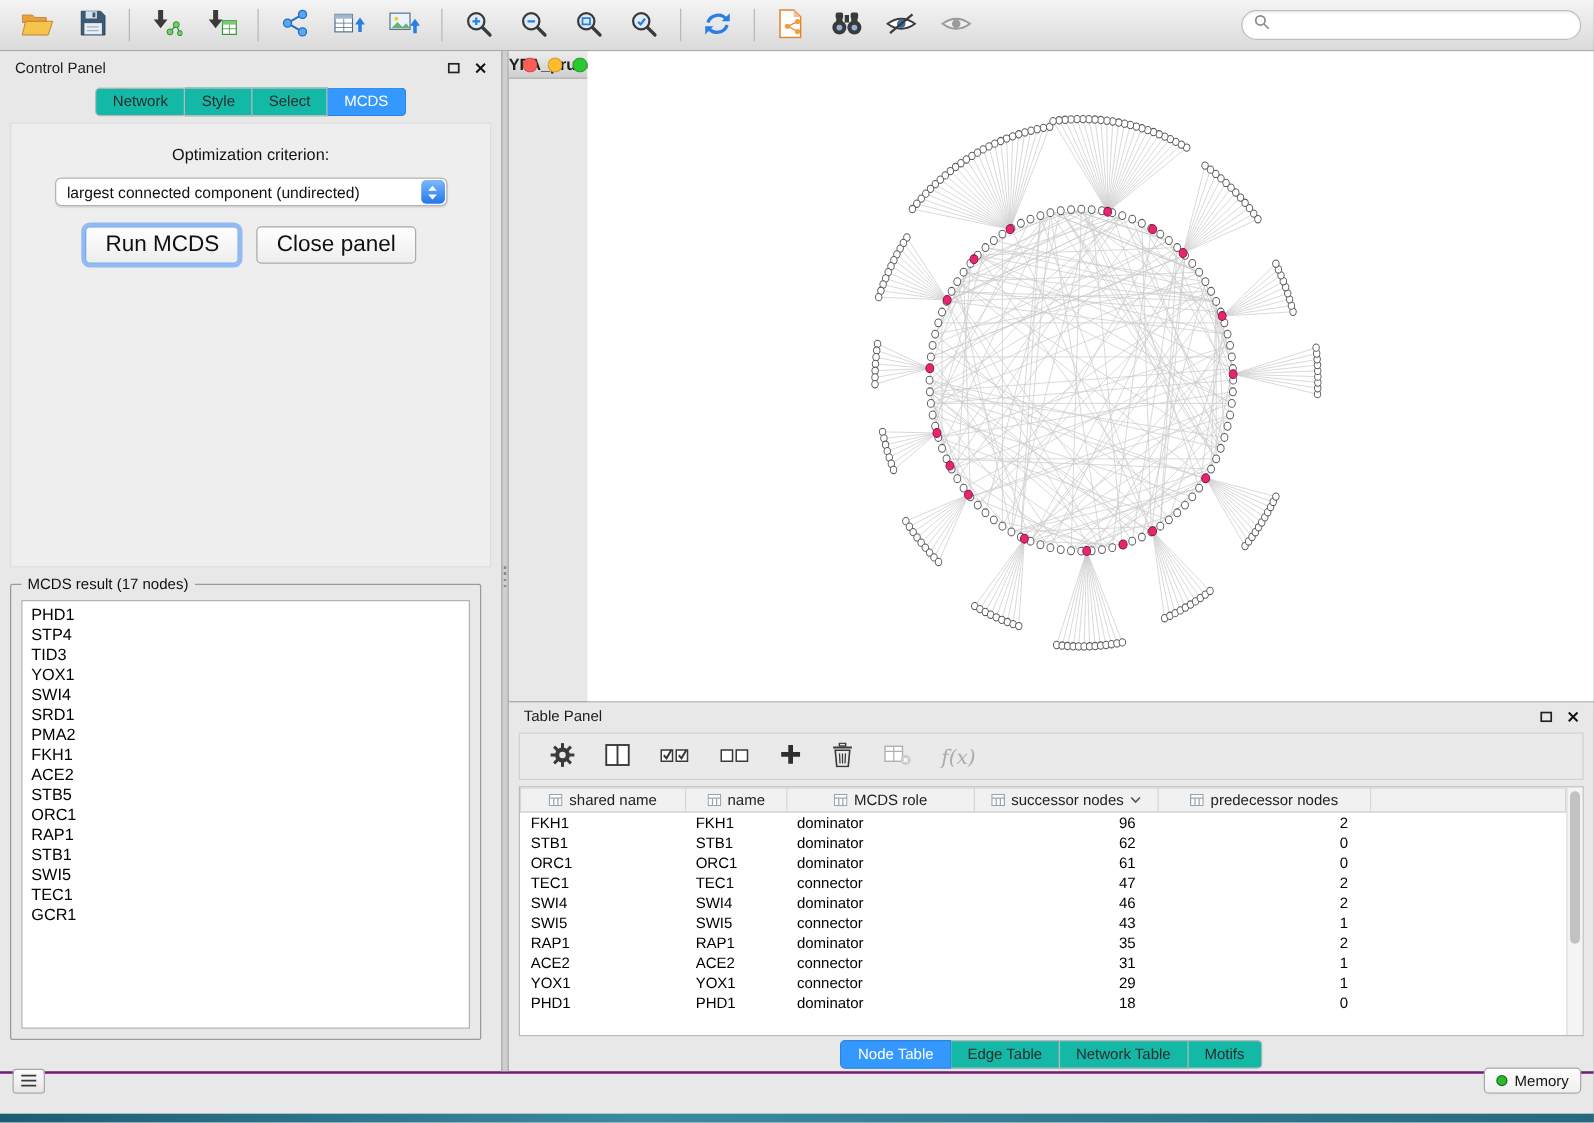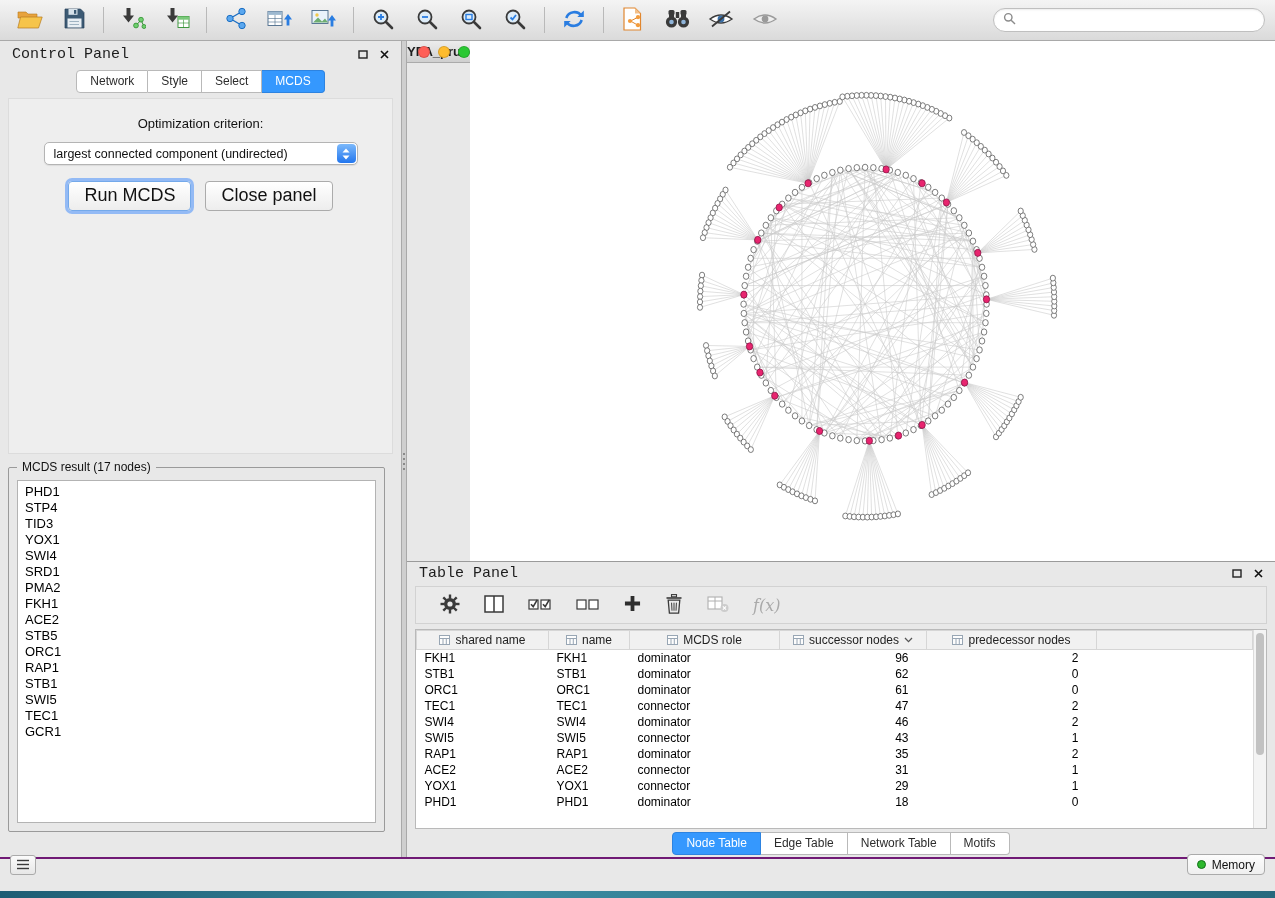--- a/index.html
+++ b/index.html
@@ -22,7 +22,7 @@
   .right-col { flex:1; display:flex; flex-direction:column; min-width:0; }
 
   
-  .panel-header { height:26px; flex:0 0 26px; display:flex; align-items:center; padding:0 12px; font-size:15px; color:#1d1d1d;font-family:Liberation Mono, monospace; }
+  .panel-header { height:26px; flex:0 0 26px; display:flex; align-items:center; padding:0 12px; font-size:12px; color:#1d1d1d; }
   .win-icons { margin-left:auto; display:flex; gap:12px; align-items:center; }
   .win-icons svg { display:block; }
 

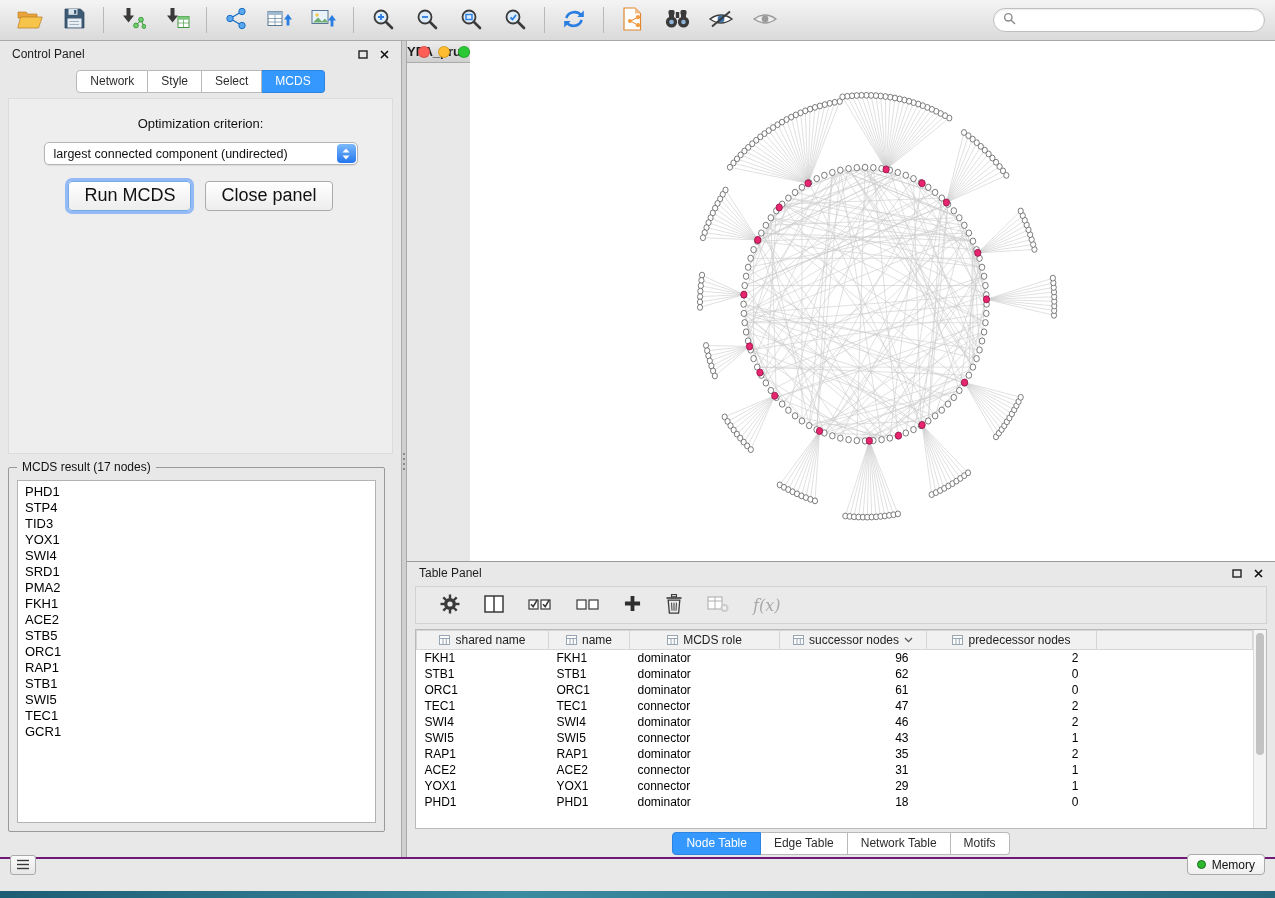--- a/index.html
+++ b/index.html
@@ -28,7 +28,7 @@
 
   
   .tab-row { display:flex; justify-content:center; margin:3px 0 5px; }
-  .seg-tab { font-size:12px; padding:3px 13px 4px; background:#ffffff; border:1px solid #b9b9b9; border-left:none; color:#2c2c2c; cursor:default; font-family:"Liberation Sans",sans-serif; }
+  .seg-tab { font-size:12px; padding:3px 13px 4px; background:#14b8a6; border:1px solid #b9b9b9; border-left:none; color:#2c2c2c; cursor:default; font-family:"Liberation Sans",sans-serif; }
   .seg-tab:first-child { border-left:1px solid #b9b9b9; border-radius:4px 0 0 4px; }
   .seg-tab:last-child { border-radius:0 4px 4px 0; }
   .seg-tab.active { color:#fff; border-color:#2d83e0; }

